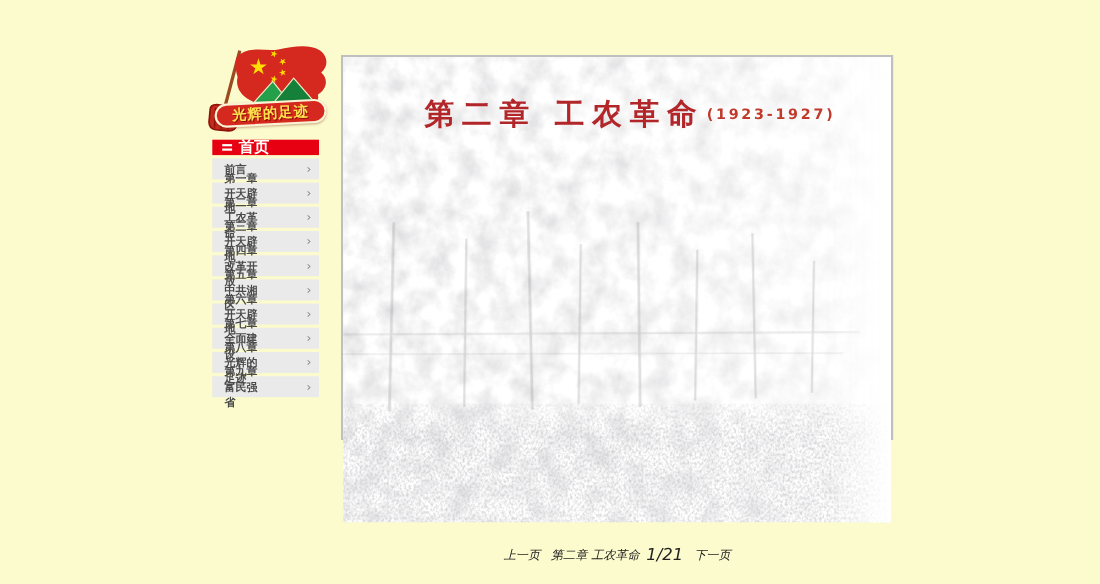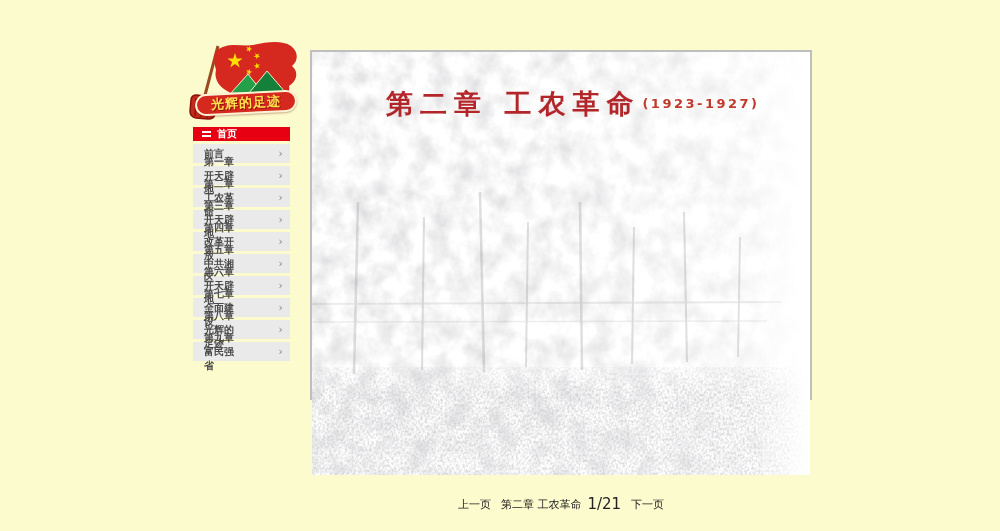--- a/index.html
+++ b/index.html
@@ -21,7 +21,7 @@
   
   .sidebar { position:absolute; left:193px; top:127px; width:97px; }
   .side-home { height:14px; background:#E60012; color:#fff; display:flex; align-items:center;
-    padding-left:9px; gap:6px; font-size:10px; font-weight:bold; }
+    padding-left:9px; gap:6px; font-size:14px; font-weight:bold; }
   .menu-icon { display:inline-flex; flex-direction:column; gap:2px; }
   .menu-icon i { display:block; width:9px; height:2px; background:#fff; }
   .side-items { margin-top:3px; }

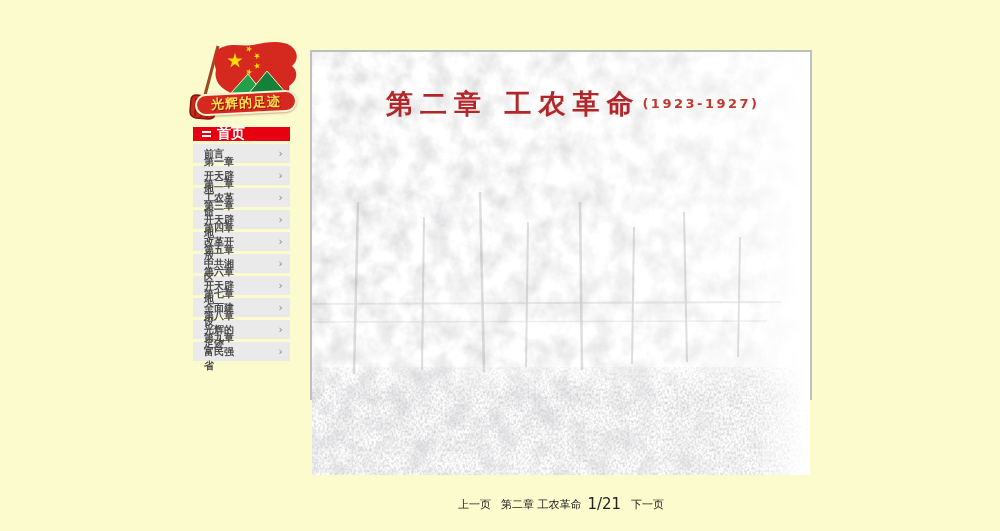--- a/index.html
+++ b/index.html
@@ -45,7 +45,7 @@
   
   .pagination { position:absolute; left:310px; top:497px; width:502px;
     display:flex; align-items:center; justify-content:center; gap:10px;
-    font-size:11px; color:#222; }
+    font-size:11px; color:#222;font-style:italic; }
   .pagination a { color:#222; text-decoration:none; cursor:pointer; }
   .pagination .pageno { font-size:15px; line-height:1; margin-left:-4px; }
 </style>

